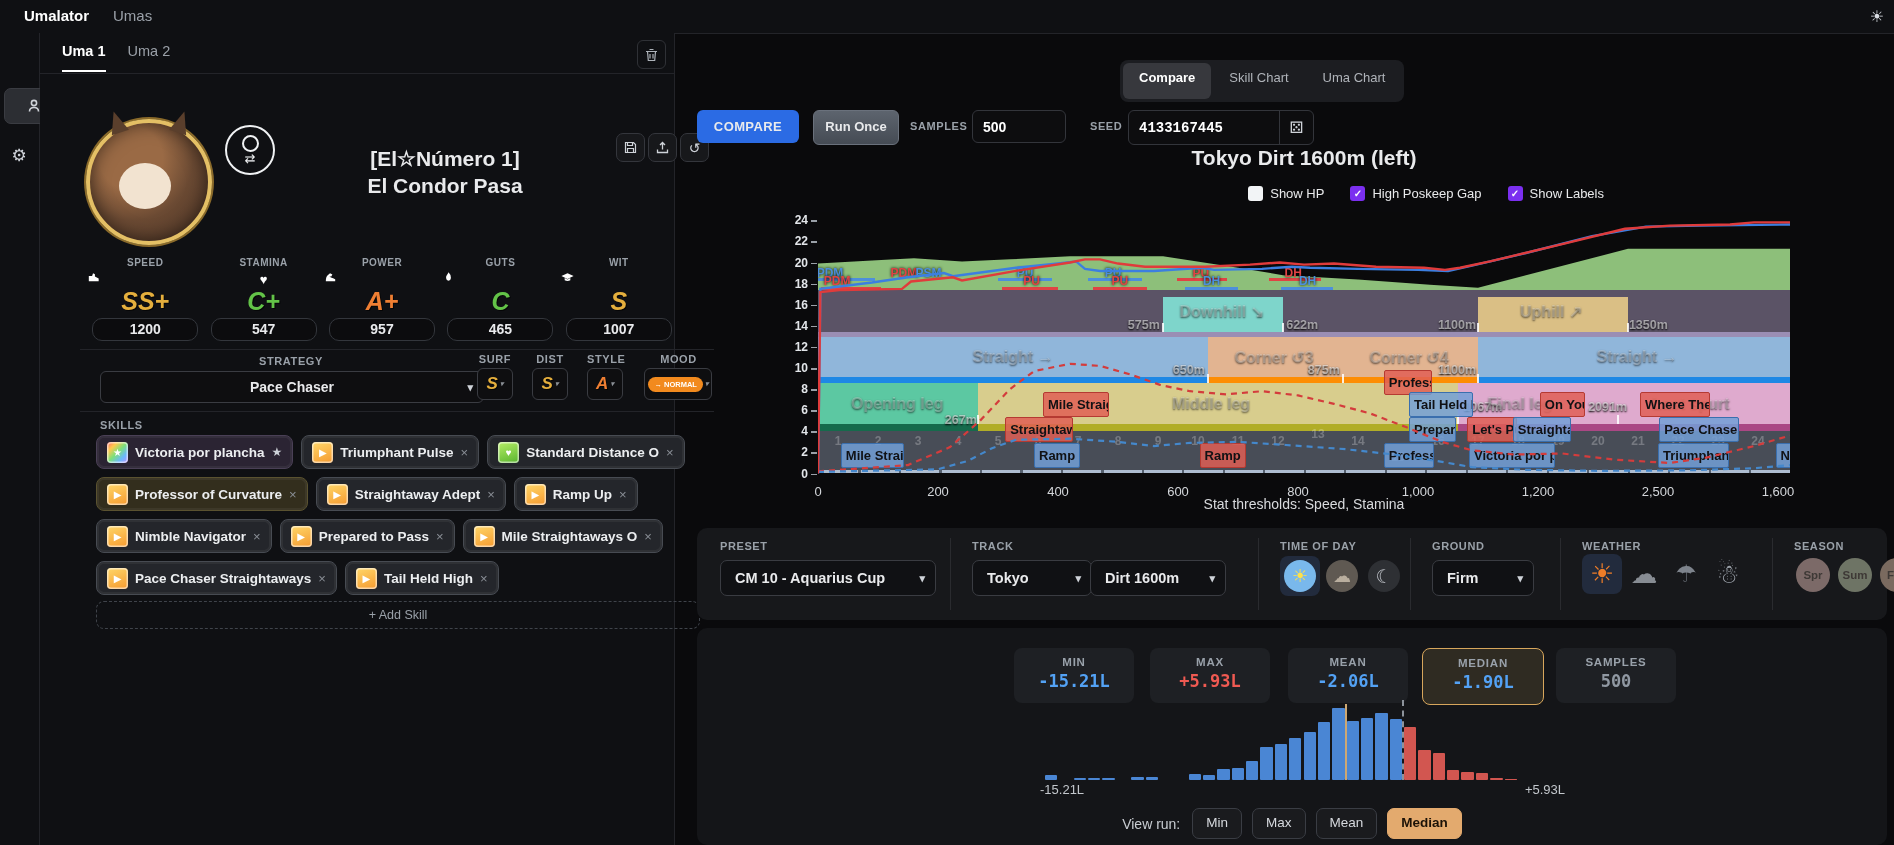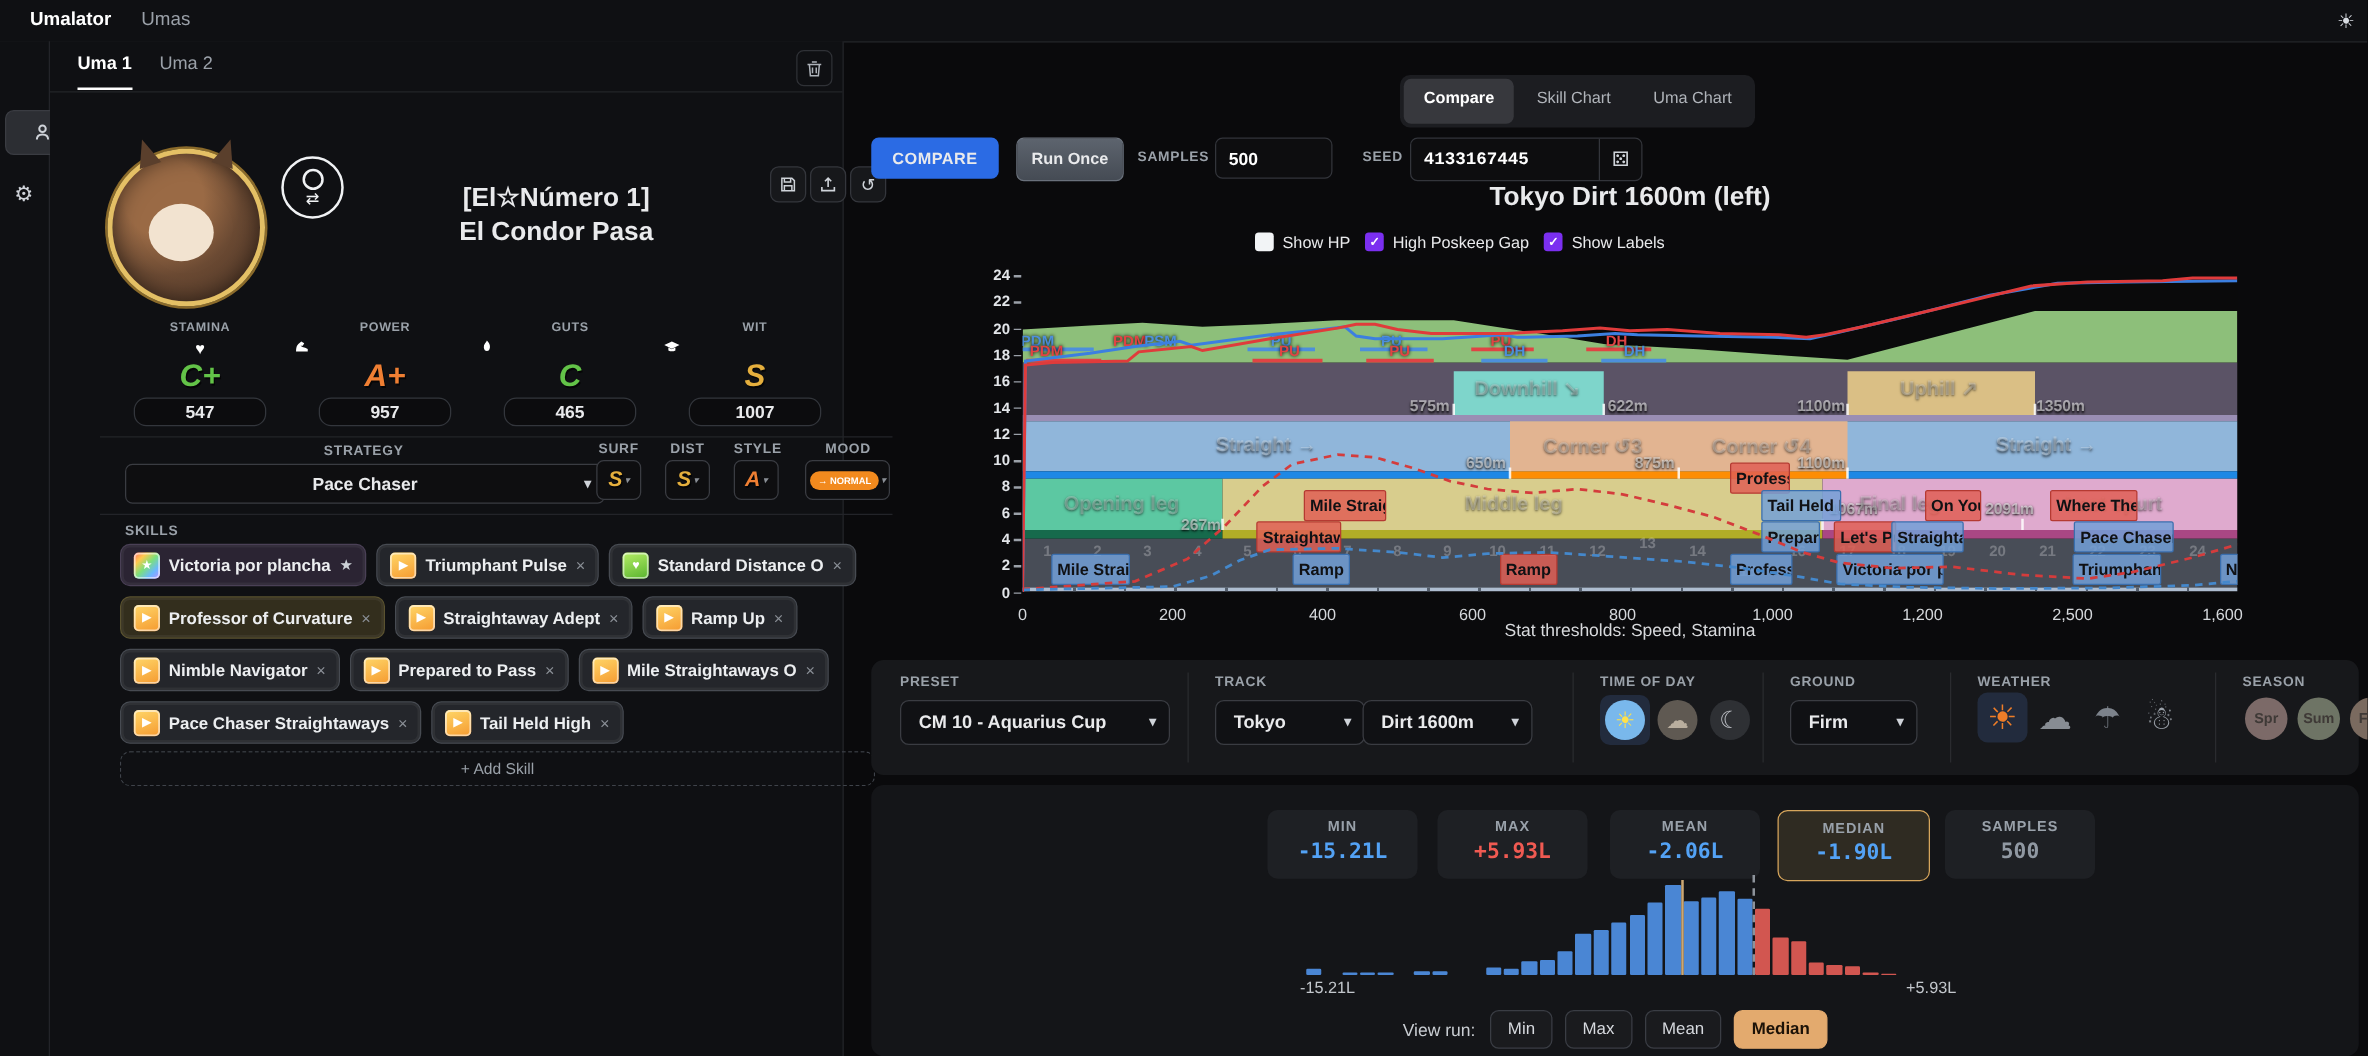--- a/index.html
+++ b/index.html
@@ -92,7 +92,7 @@
 #dice-btn{flex:1;height:100%;border-left:1px solid #33353b;display:flex;align-items:center;justify-content:center;
   color:#cfd3d9;font-size:16px}
 #chart-title{left:1004px;top:146px;width:600px;text-align:center;font-size:21px;font-weight:bold}
-#toggles{left:1004px;top:186px;width:600px;display:flex;justify-content:flex-start;gap:12px}
+#toggles{left:1004px;top:186px;width:600px;display:flex;justify-content:flex-end;gap:26px}
 .toggle{display:flex;align-items:center;gap:7px;font-size:13px}
 .cbox{width:15px;height:15px;border-radius:3px;display:flex;align-items:center;justify-content:center;
   font-size:10px;font-weight:bold;color:#fff}

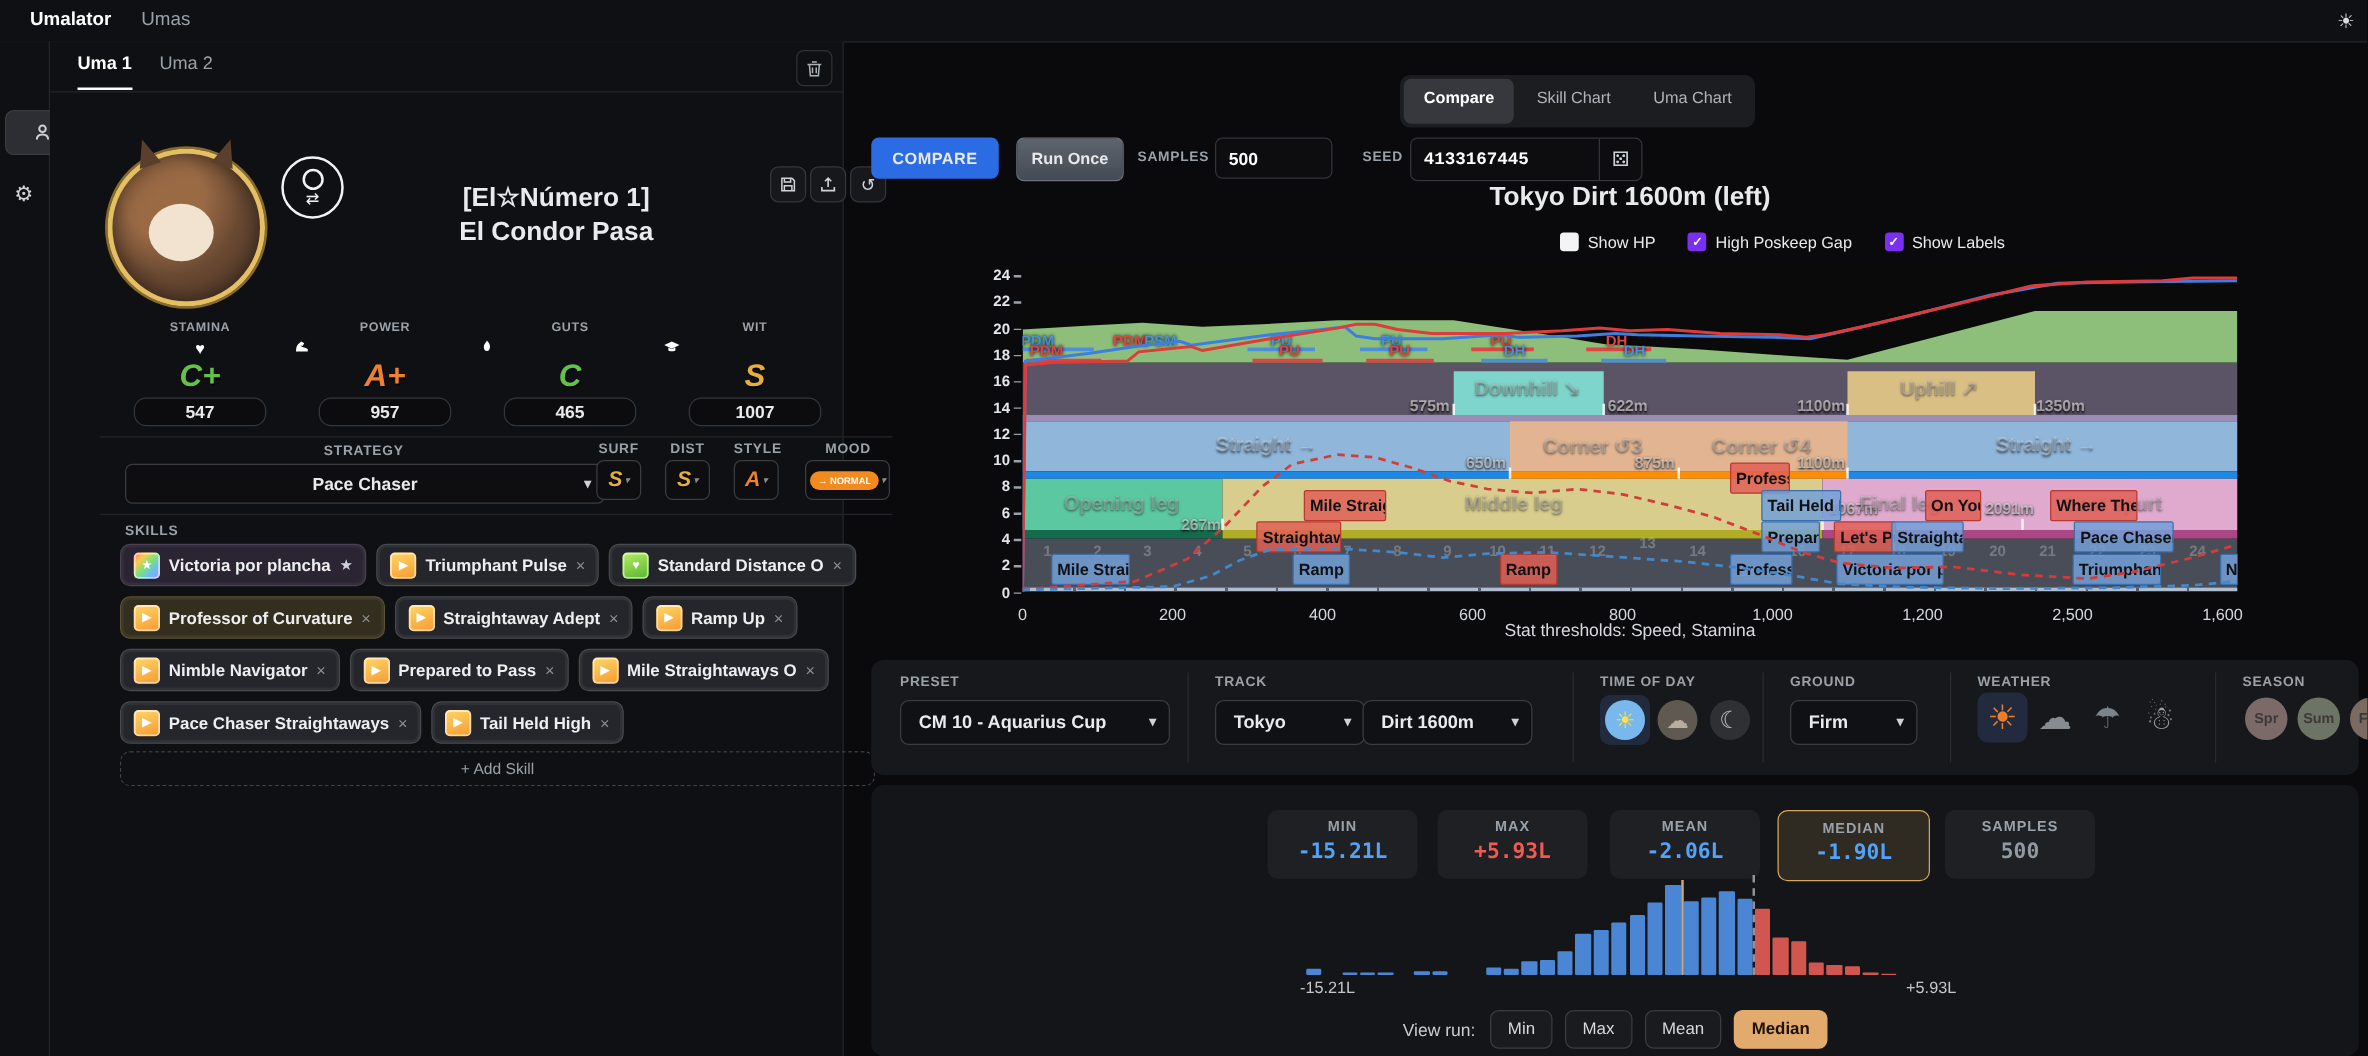--- a/index.html
+++ b/index.html
@@ -209,6 +209,16 @@
   </div>
 
   <div class="abs" id="stats-row">
+      <div class="statcol">
+        <div class="statlbl">SPEED</div>
+        <div class="staticon">
+          <svg width="15" height="15" viewBox="0 0 16 16">
+            <path fill="#fff" d="M3 12 L3 6.5 L6.5 6.5 L7.5 3.5 L9.5 4.5 L9.5 7 L13.5 9 L13.5 12 Z"></path>
+          </svg>
+        </div>
+        <div class="grade" style="color: rgb(229, 175, 61);">SS+</div>
+        <div class="statval">1200</div>
+      </div>
       <div class="statcol">
         <div class="statlbl">STAMINA</div>
         <div class="staticon"><span style="color:#fff;font-size:13px;line-height:15px">♥</span></div>

